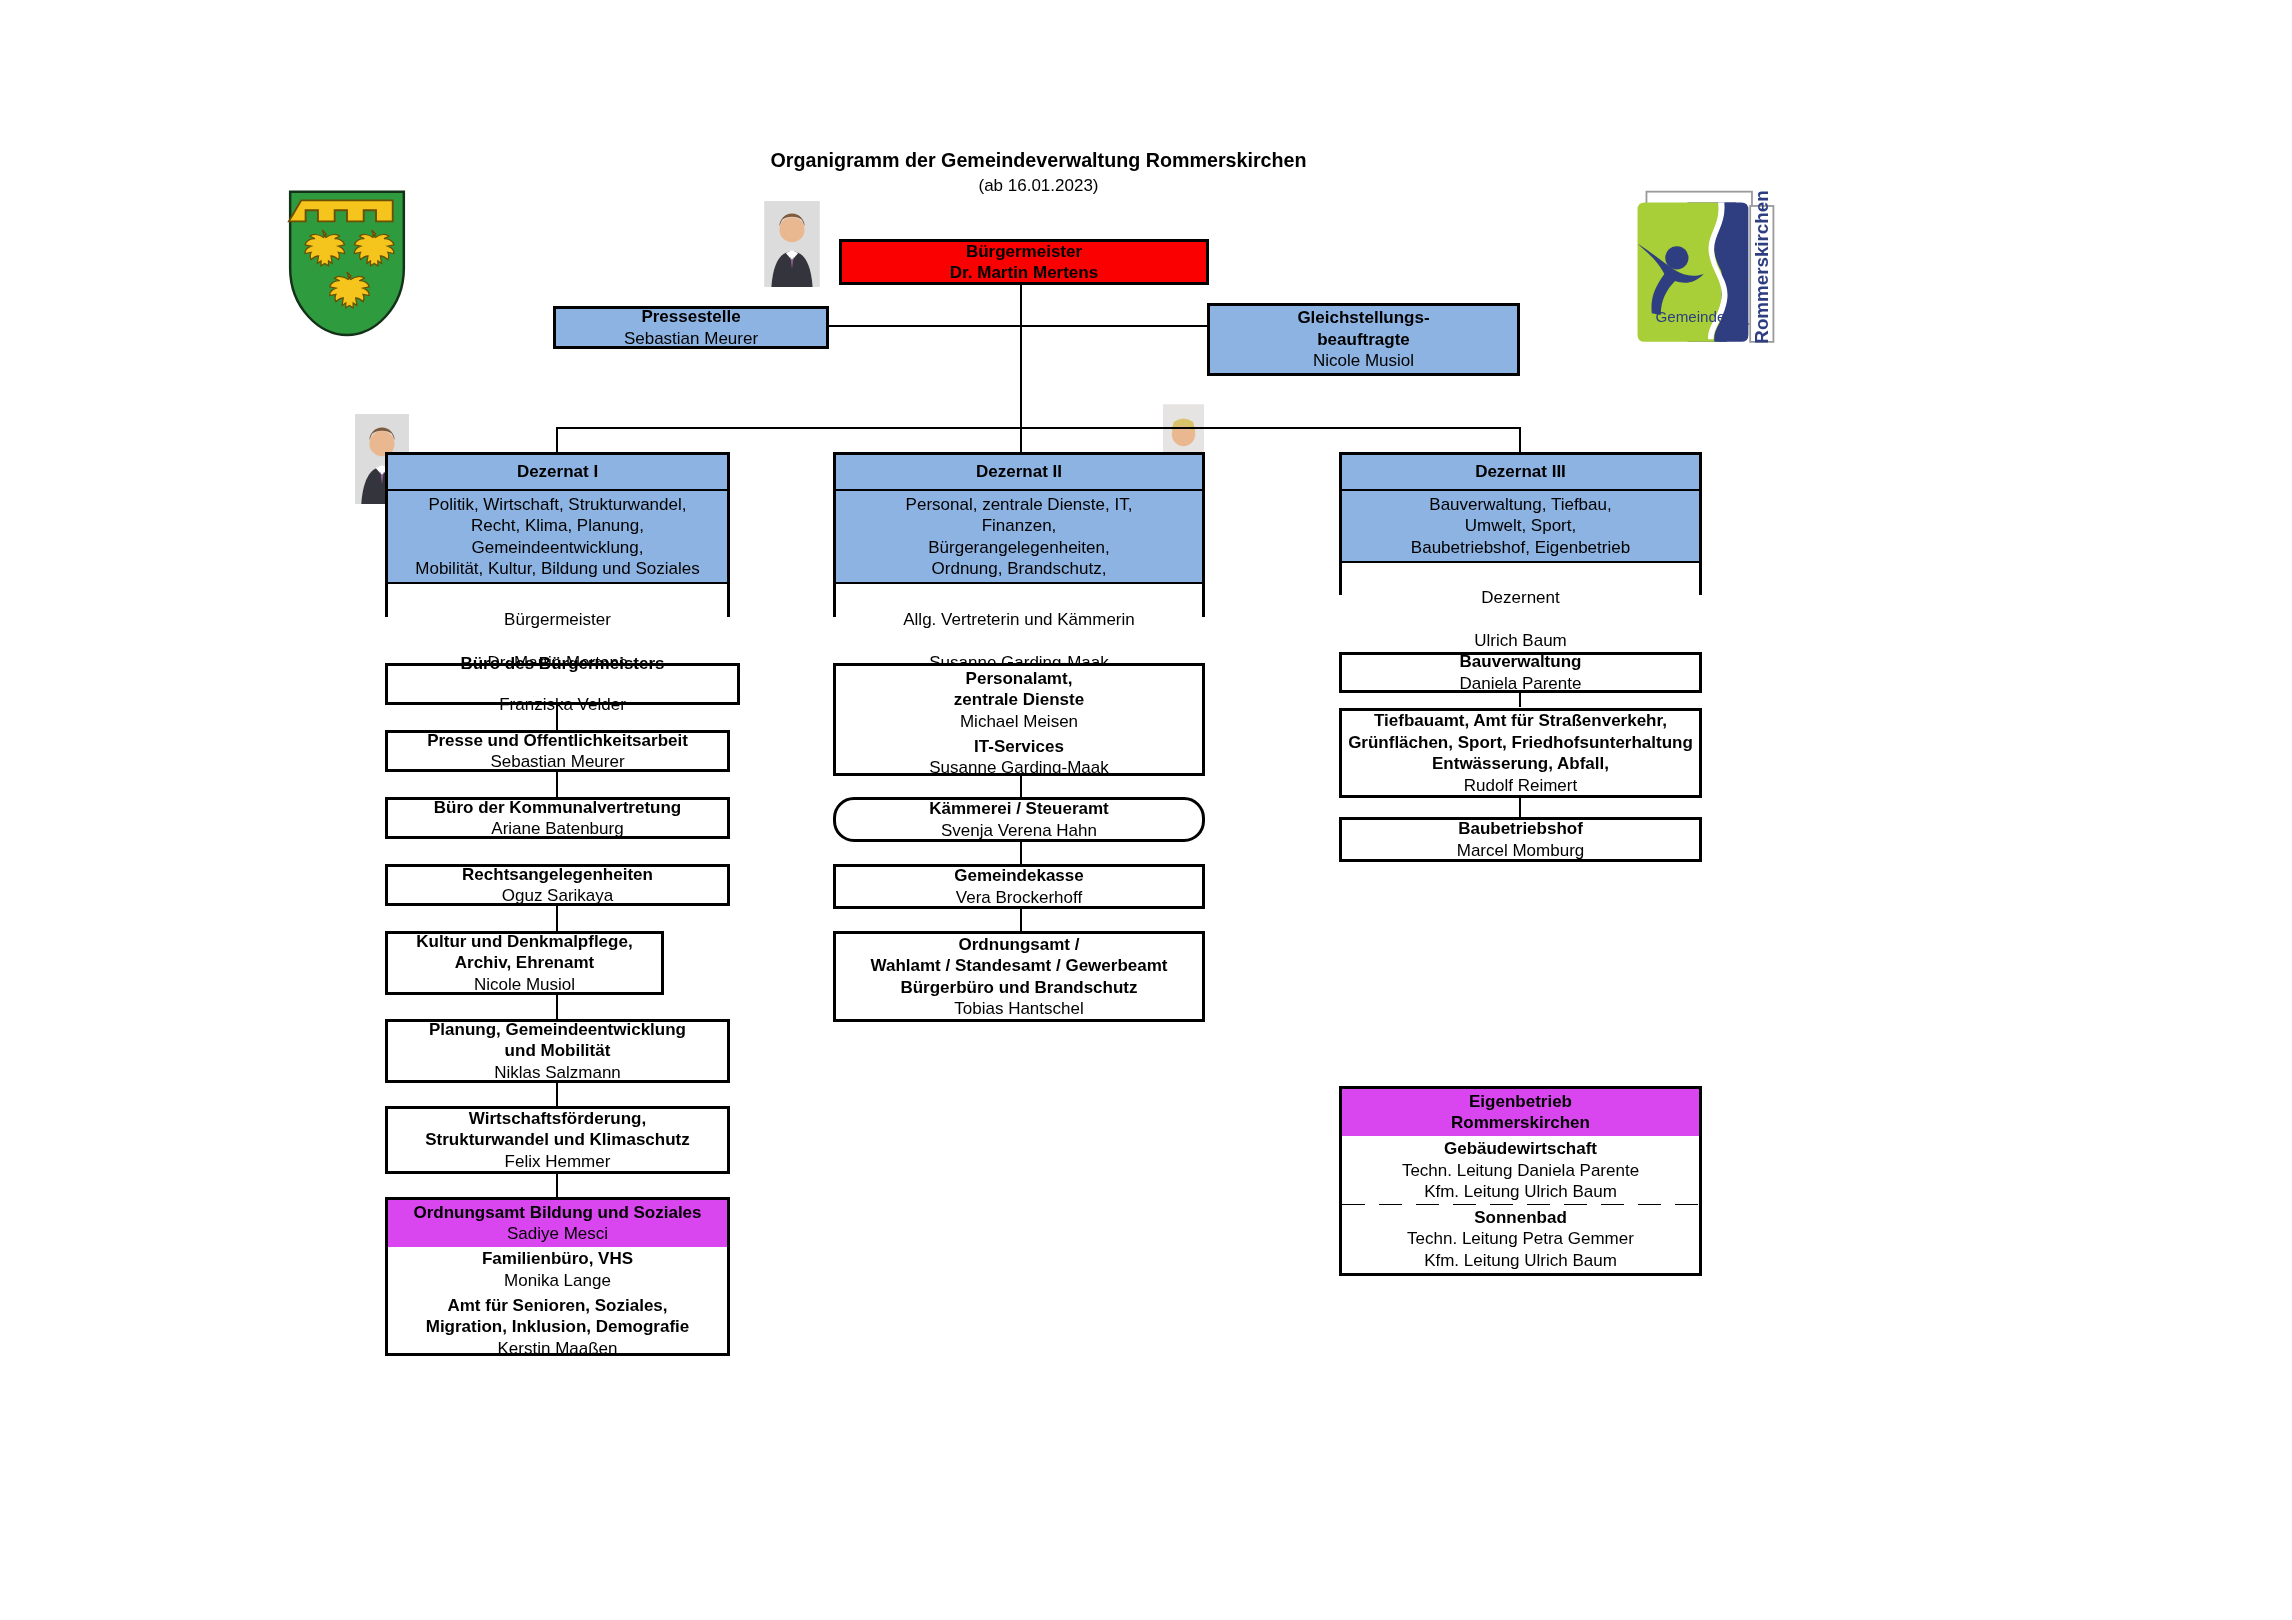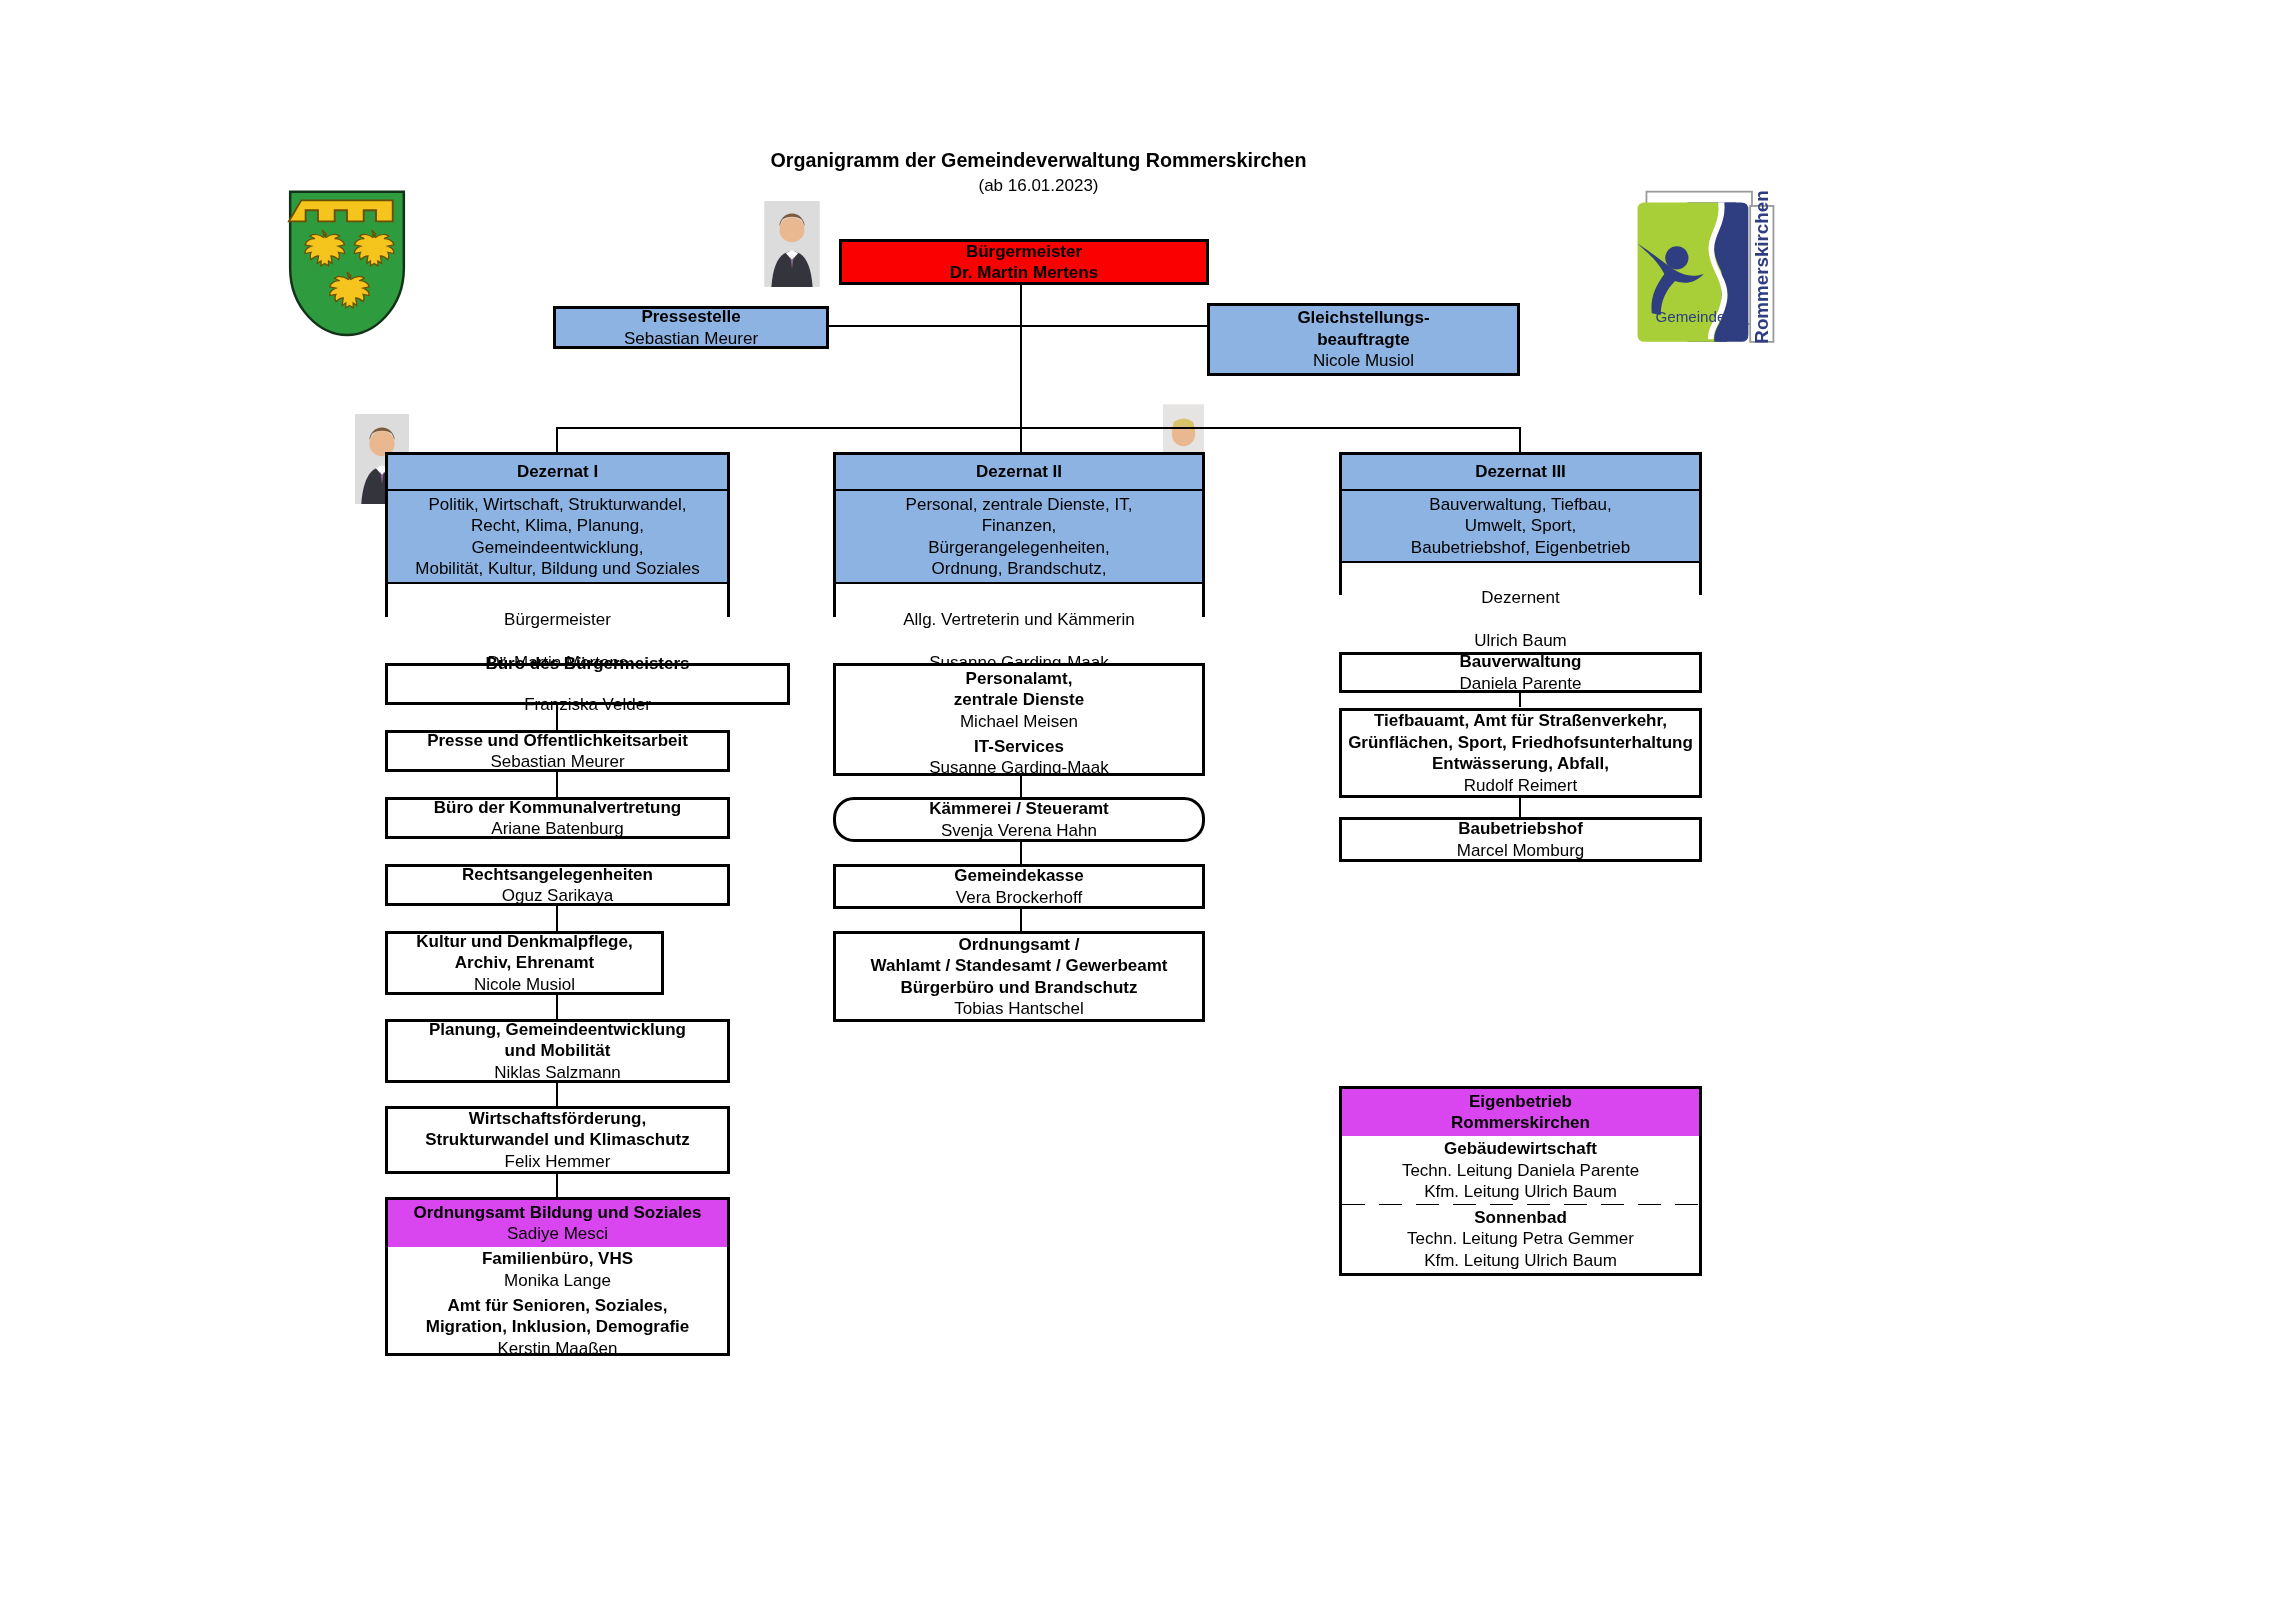--- a/index.html
+++ b/index.html
@@ -161,7 +161,7 @@
     </div>
   </div>
 
-  <div class="box" style="left:385px;top:663px;width:405px;height:42px;gap:20px;">
+  <div class="box" style="left:385px;top:663px;width:355px;height:42px;gap:20px;">
     <div class="b">Büro des Bürgermeisters</div>
     <div class="r">Franziska Velder</div>
   </div>

